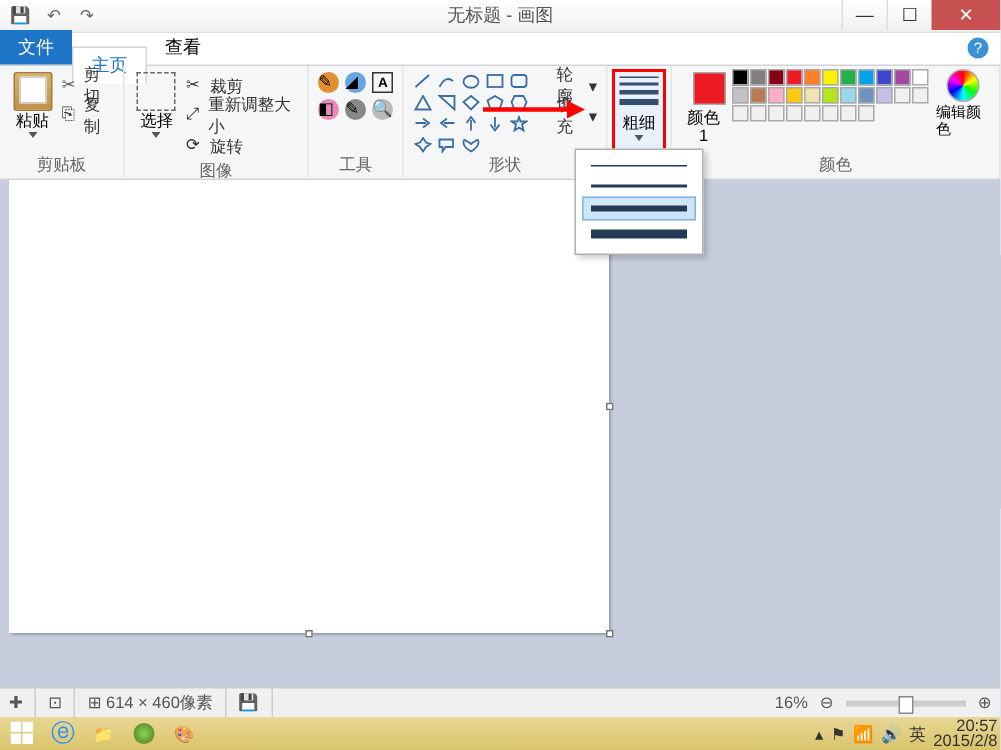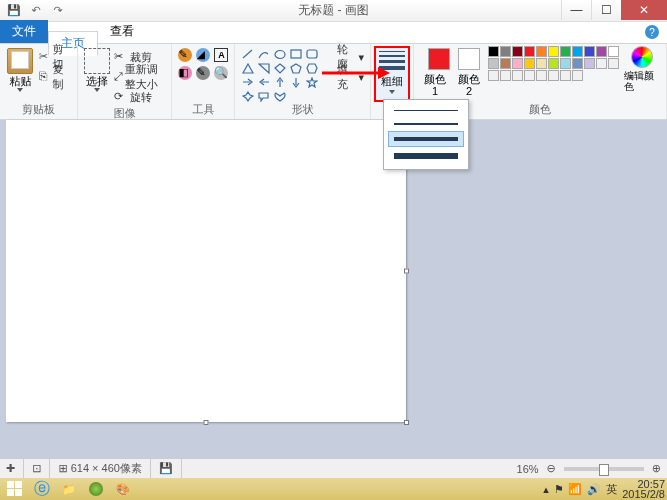--- a/index.html
+++ b/index.html
@@ -294,10 +294,6 @@
       <div class="bigbtn" style="width:30px;align-items:flex-end;">
         <div class="color-big" style="background:#ed1c24"></div>
         <div class="lbl">颜色 1</div>
-      </div>
-      <div class="bigbtn" style="width:30px;">
-        <div class="color-big" style="background:#fff"></div>
-        <div class="lbl">颜色 2</div>
       </div>
       <div class="palette" id="palette">
           <div class="swatch" style="background: rgb(0, 0, 0);"></div>

